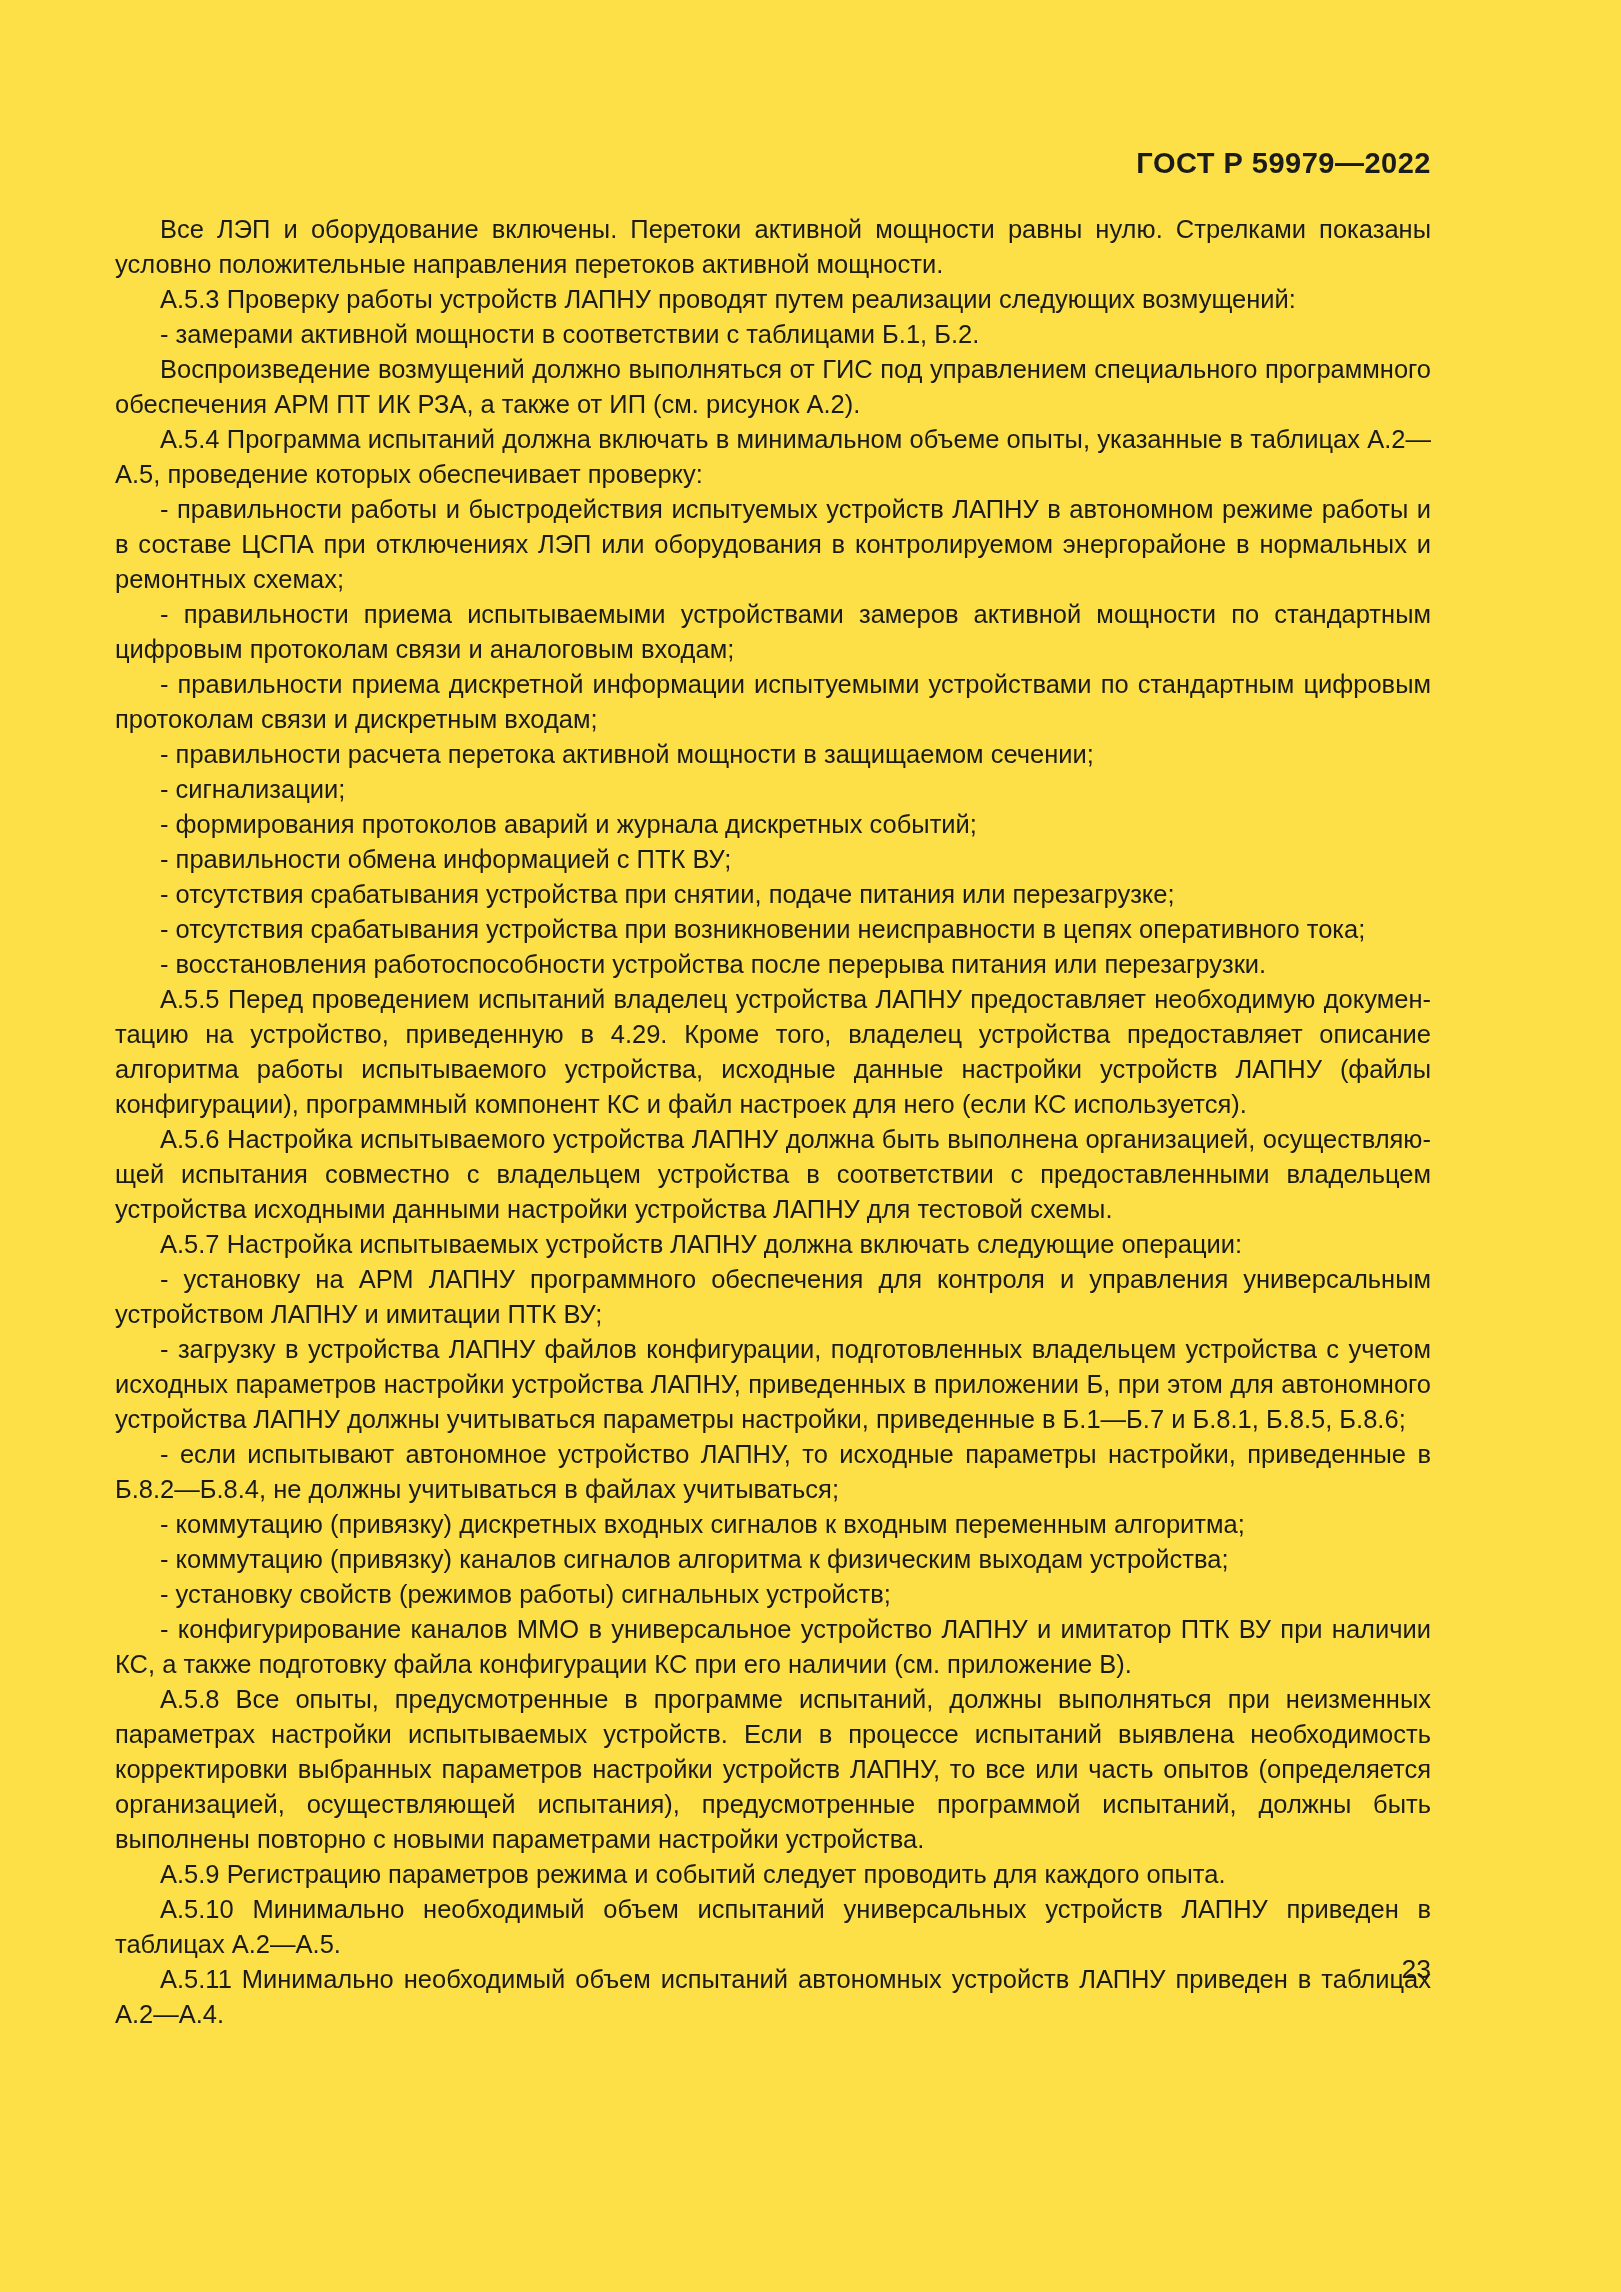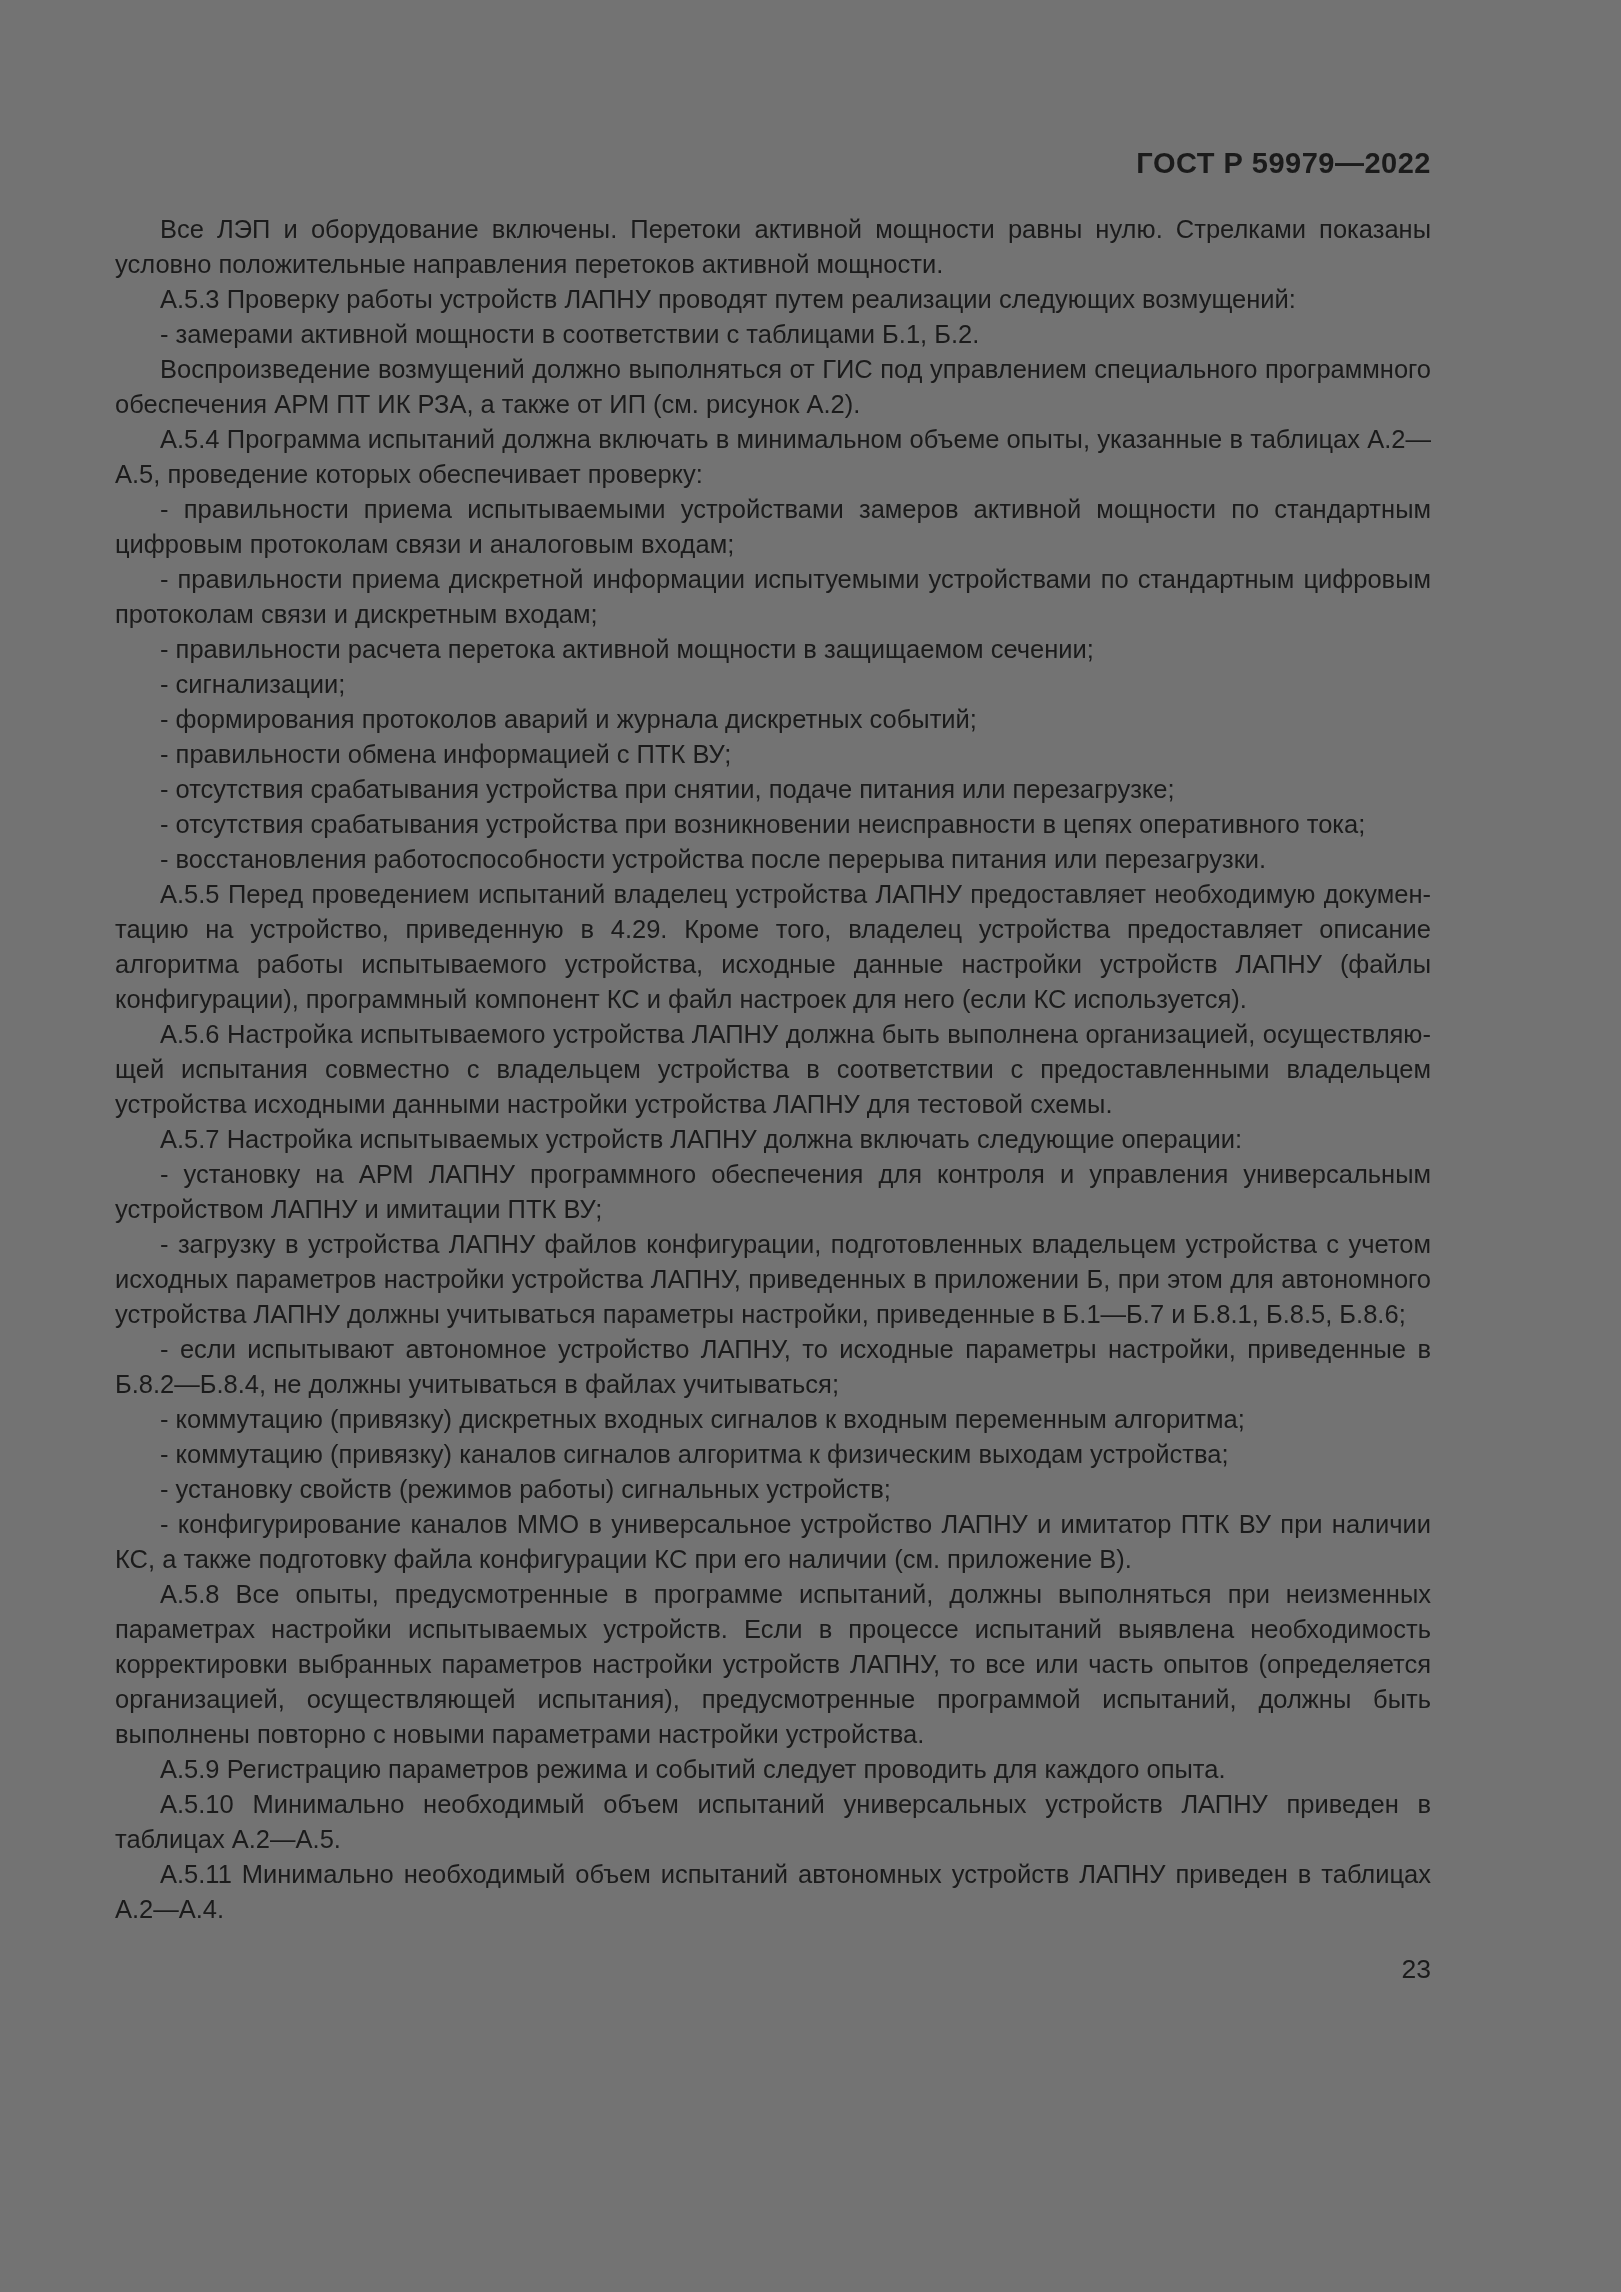--- a/index.html
+++ b/index.html
@@ -12,7 +12,7 @@
     width: 1621px;
     height: 2293px;
     margin: 0 auto;
-    background: #737373;
+    background: #fde047;
     font-family: "Liberation Sans", sans-serif;
     color: #1b1b1b;
     overflow: hidden;

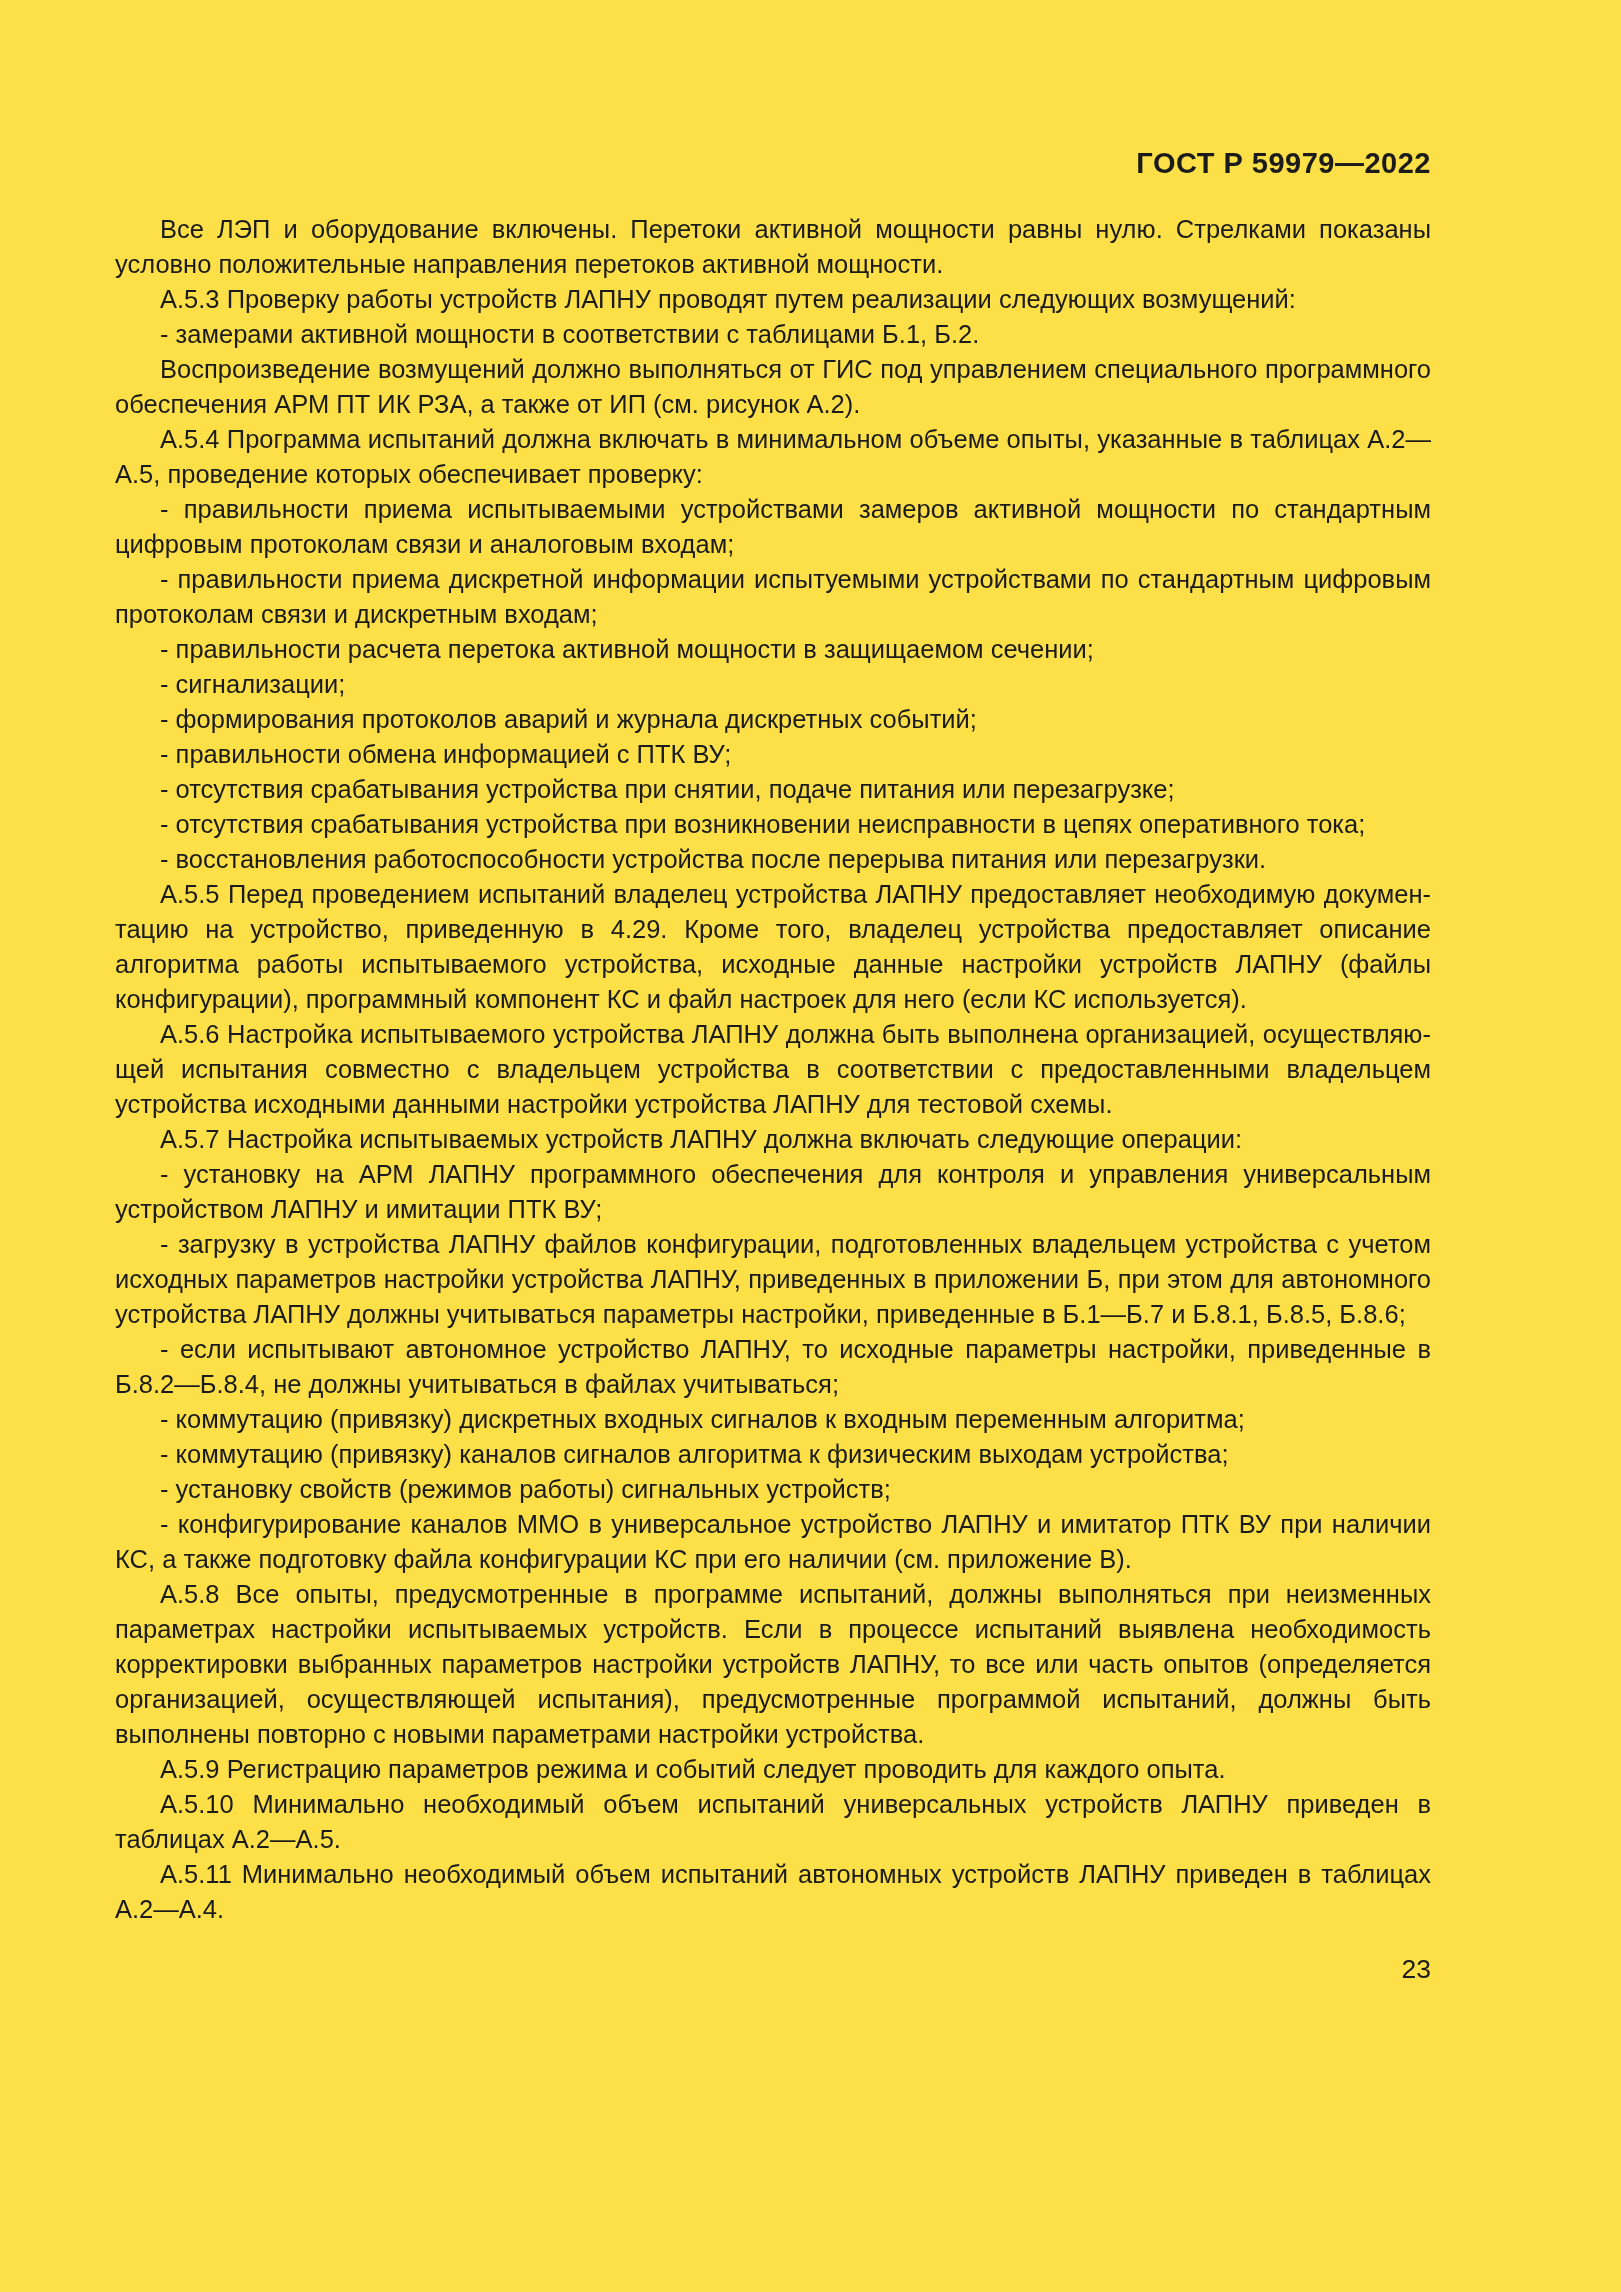--- a/index.html
+++ b/index.html
@@ -67,6 +67,7 @@
       <p class="para">- замерами активной мощности в соответствии с таблицами Б.1, Б.2.</p>
       <p class="para">Воспроизведение возмущений должно выполняться от ГИС под управлением специального программного обеспечения АРМ ПТ ИК РЗА, а также от ИП (см. рисунок А.2).</p>
       <p class="para">А.5.4 Программа испытаний должна включать в минимальном объеме опыты, указанные в таблицах А.2—А.5, проведение которых обеспечивает проверку:</p>
+      <p class="para">- правильности работы и быстродействия испытуемых устройств ЛАПНУ в автономном режиме работы и в составе ЦСПА при отключениях ЛЭП или оборудования в контролируемом энергорайоне в нормальных и ре­монтных схемах;</p>
       <p class="para">- правильности приема испытываемыми устройствами замеров активной мощности по стандартным цифро­вым протоколам связи и аналоговым входам;</p>
       <p class="para">- правильности приема дискретной информации испытуемыми устройствами по стандартным цифровым протоколам связи и дискретным входам;</p>
       <p class="para">- правильности расчета перетока активной мощности в защищаемом сечении;</p>

